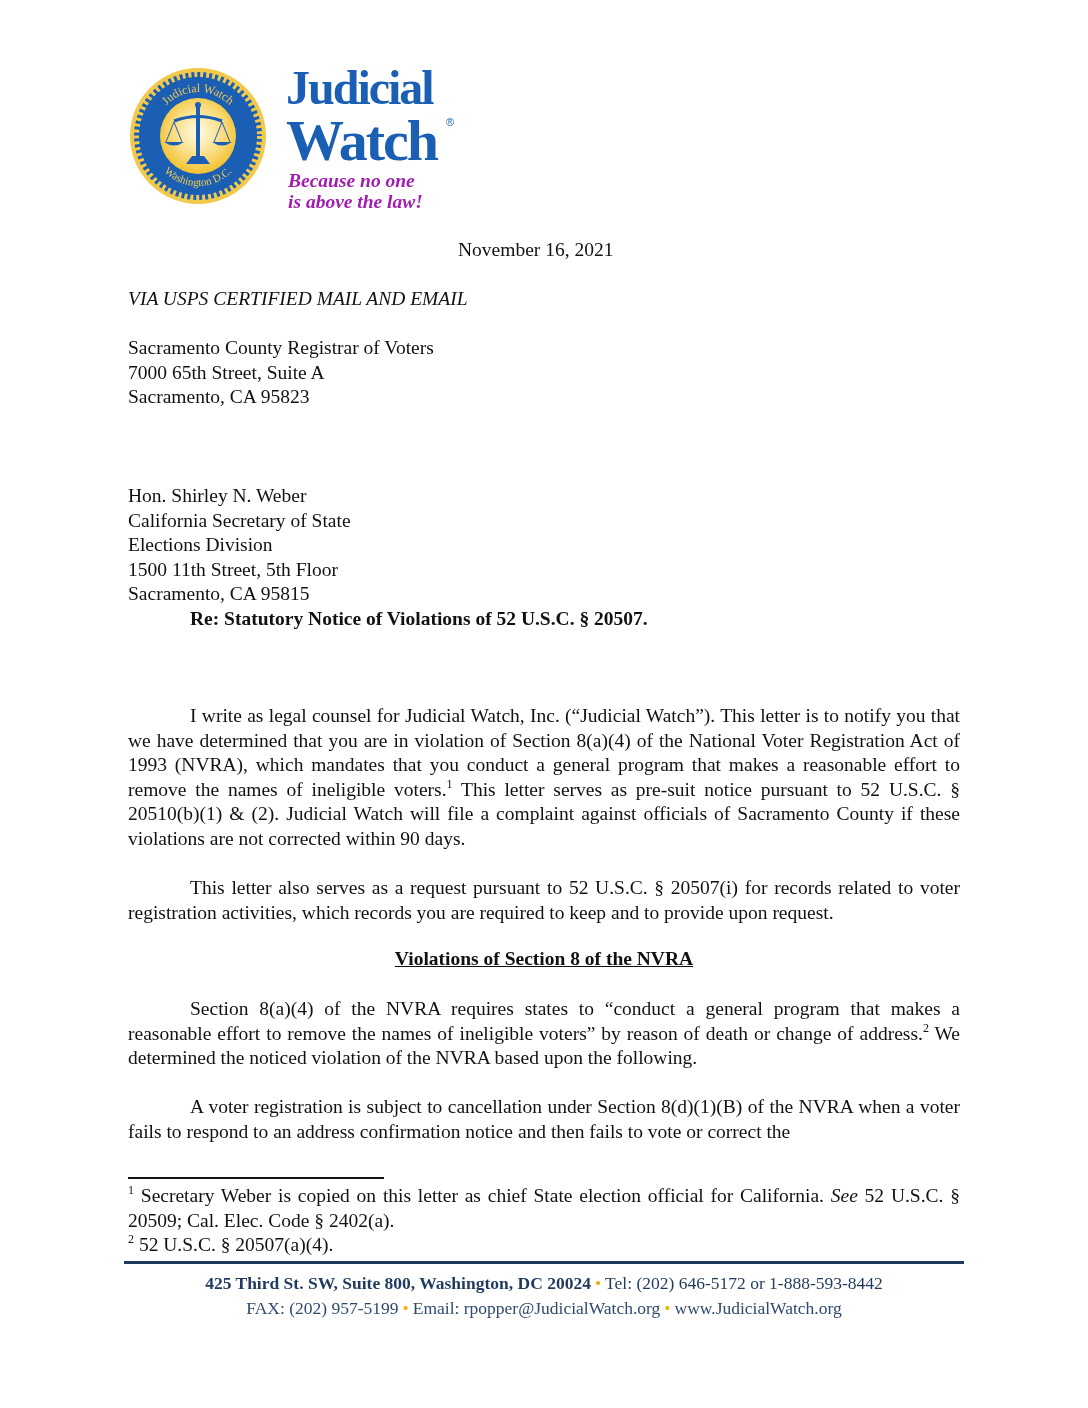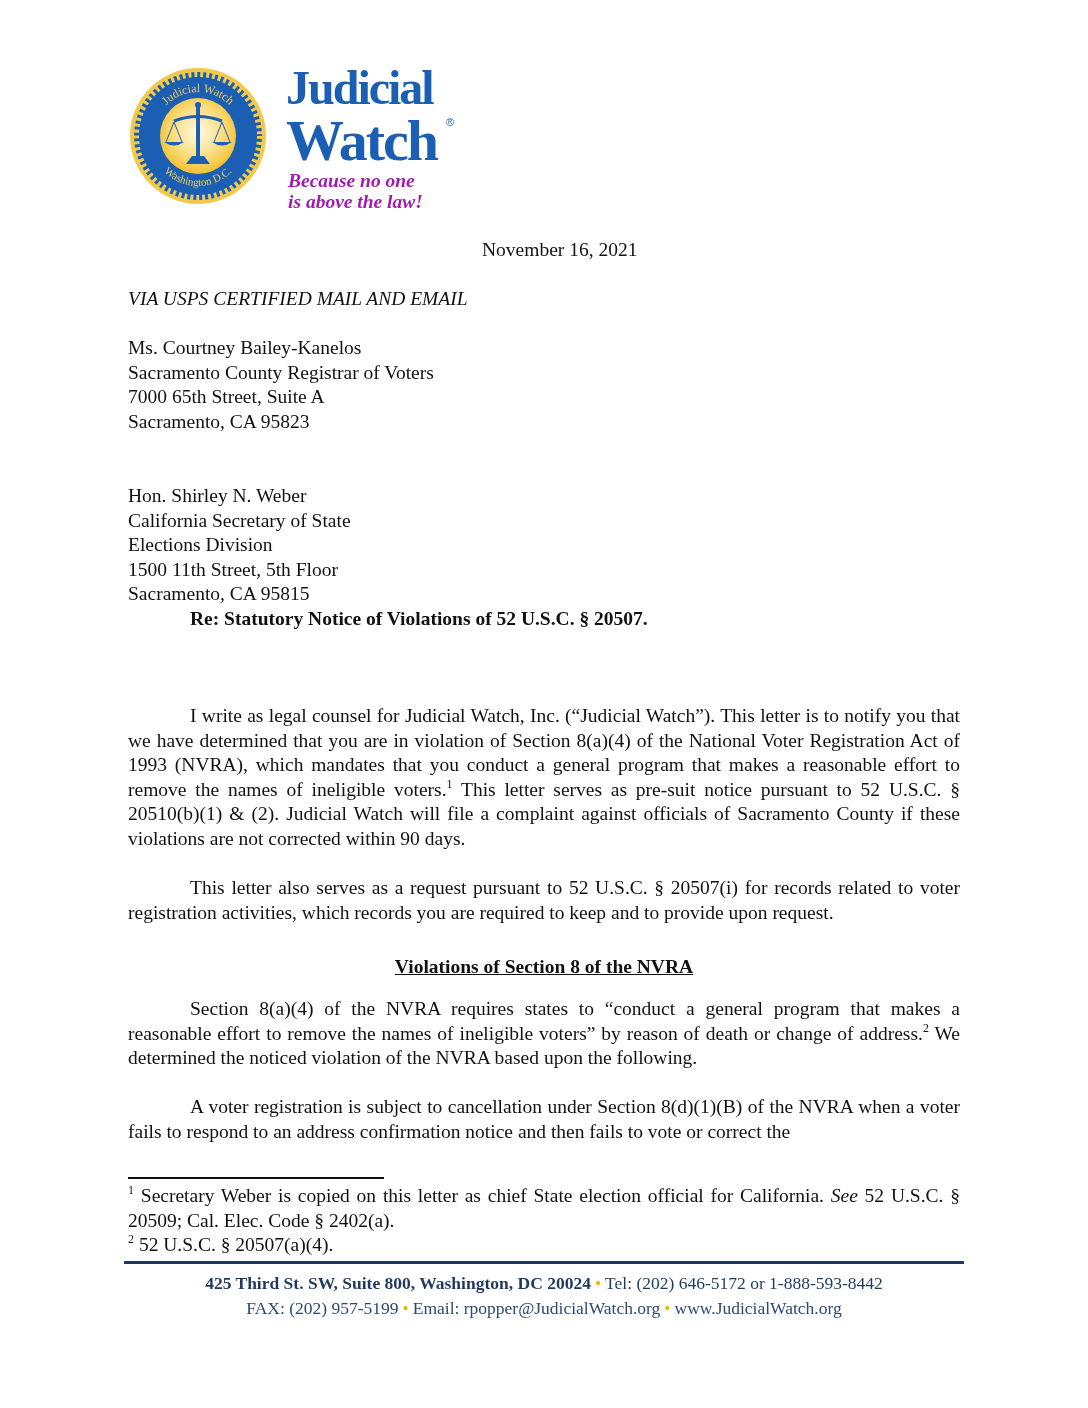--- a/index.html
+++ b/index.html
@@ -18,7 +18,7 @@
 
   
   .t { position: absolute; font-size: 19.5px; line-height: 24px; white-space: nowrap; }
-  .date { left: 482px; top: 238px; }
+  .date { left: 458px; top: 238px; }
   .via { left: 128px; top: 287px; font-style: italic; }
   .addr { left: 128px; top: 336px; line-height: 24.5px; }
   .addr div { height: 24.5px; }

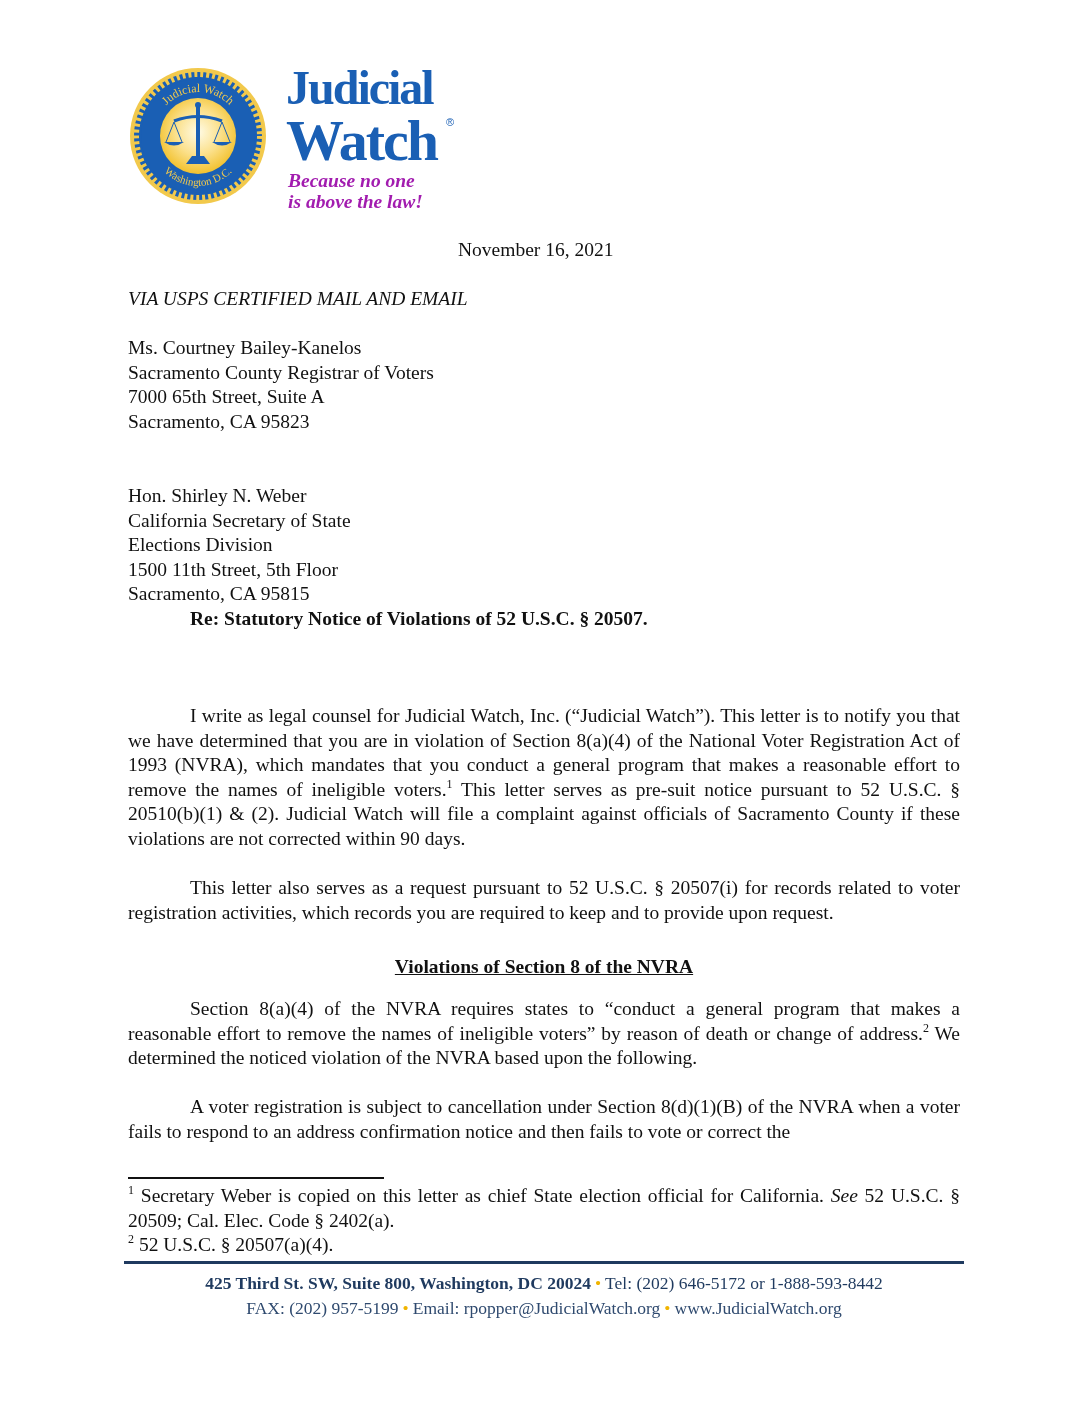--- a/index.html
+++ b/index.html
@@ -111,7 +111,6 @@
   <div class="t via">VIA USPS CERTIFIED MAIL AND EMAIL</div>
 
   <div class="t addr">
-    <div>Ms. Courtney Bailey-Kanelos</div>
     <div>Sacramento County Registrar of Voters</div>
     <div>7000 65th Street, Suite A</div>
     <div>Sacramento, CA 95823</div>

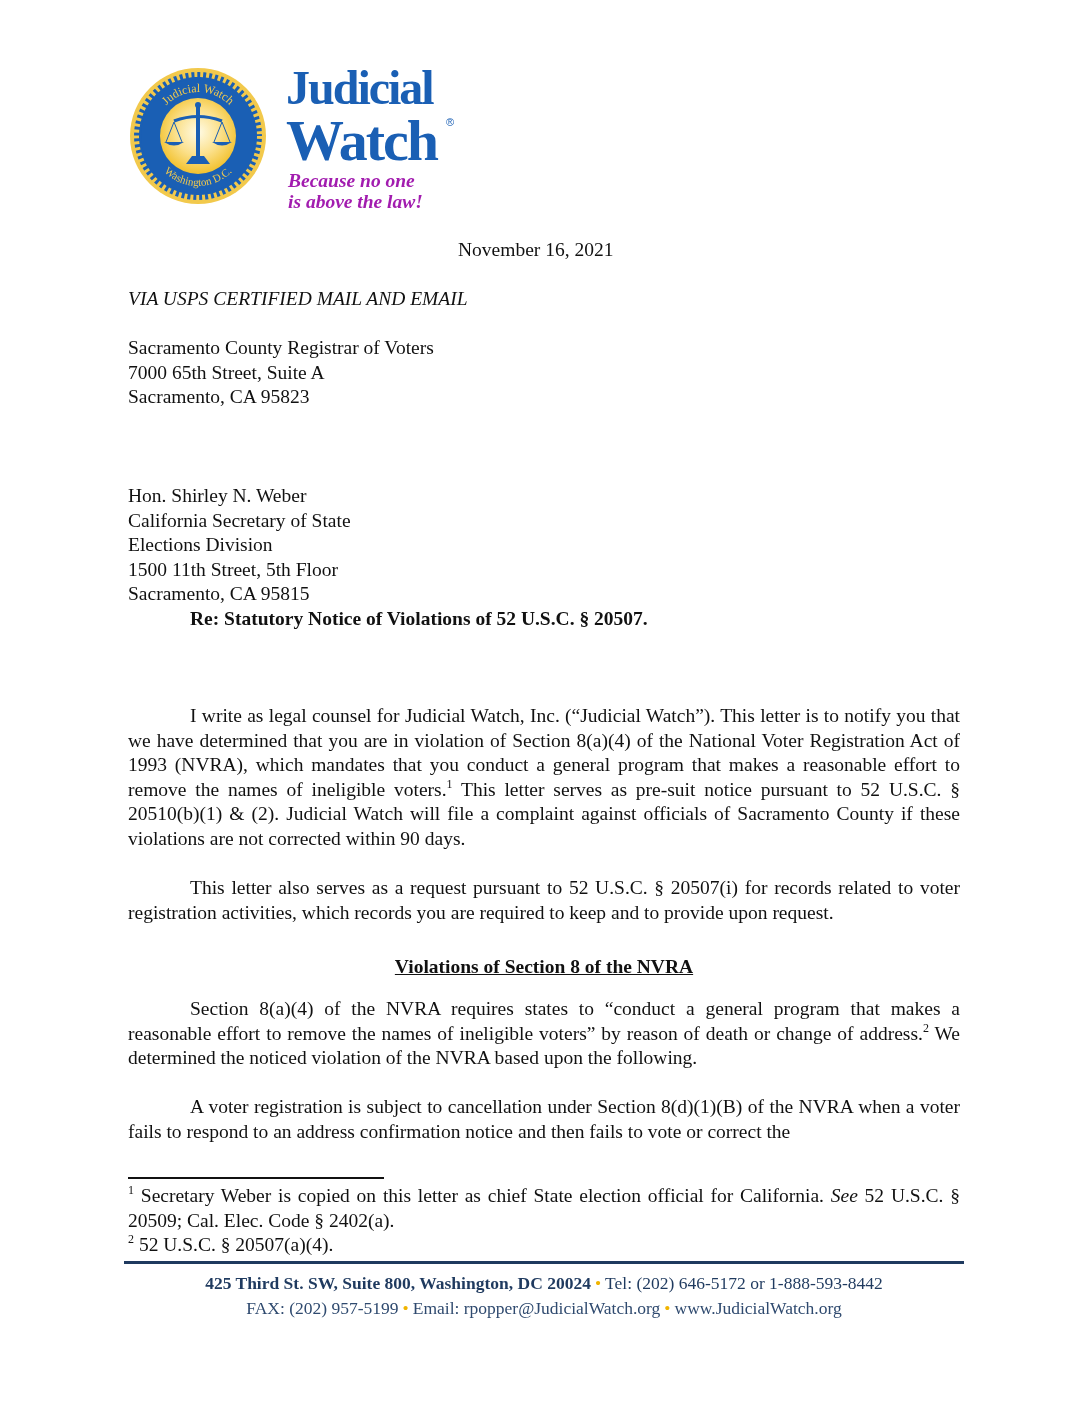--- a/index.html
+++ b/index.html
@@ -35,7 +35,7 @@
   .p4 { top: 1095px; }
   sup { font-size: 12px; line-height: 0; vertical-align: 8px; }
 
-  .heading { position: absolute; left: 0; width: 1088px; top: 948px; text-align: center; font-size: 19.5px; font-weight: bold; text-decoration: underline; margin-top: 8px; }
+  .heading { position: absolute; left: 0; width: 1088px; top: 948px; text-align: center; font-size: 19.5px; font-weight: bold; text-decoration: underline; }
 
   
   .fn-rule { position: absolute; left: 128px; top: 1177px; width: 256px; height: 1.5px; background: #111; }

